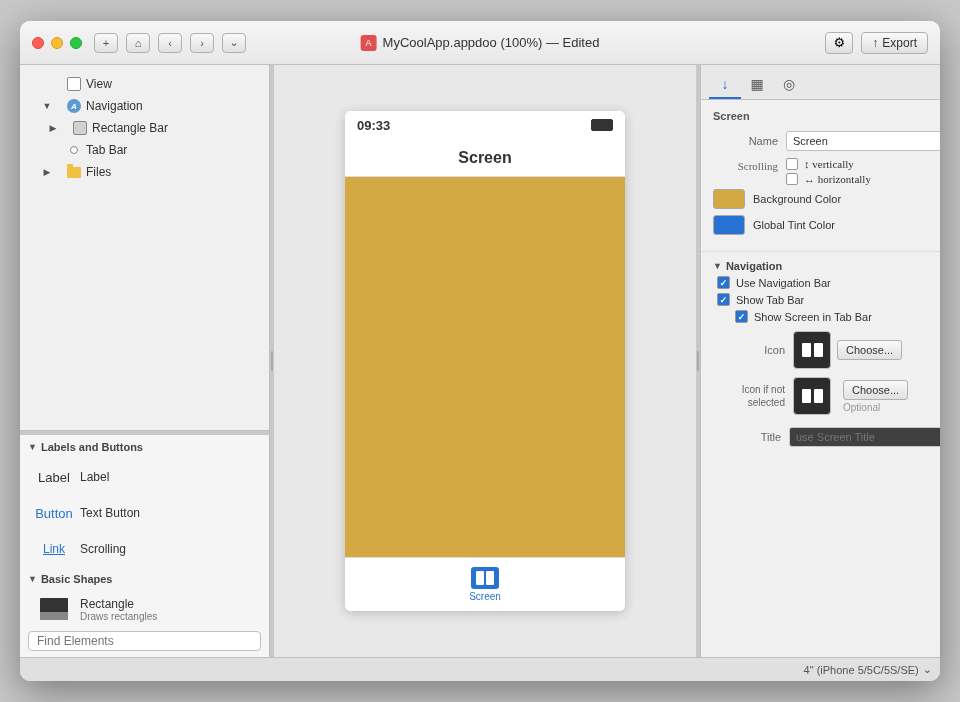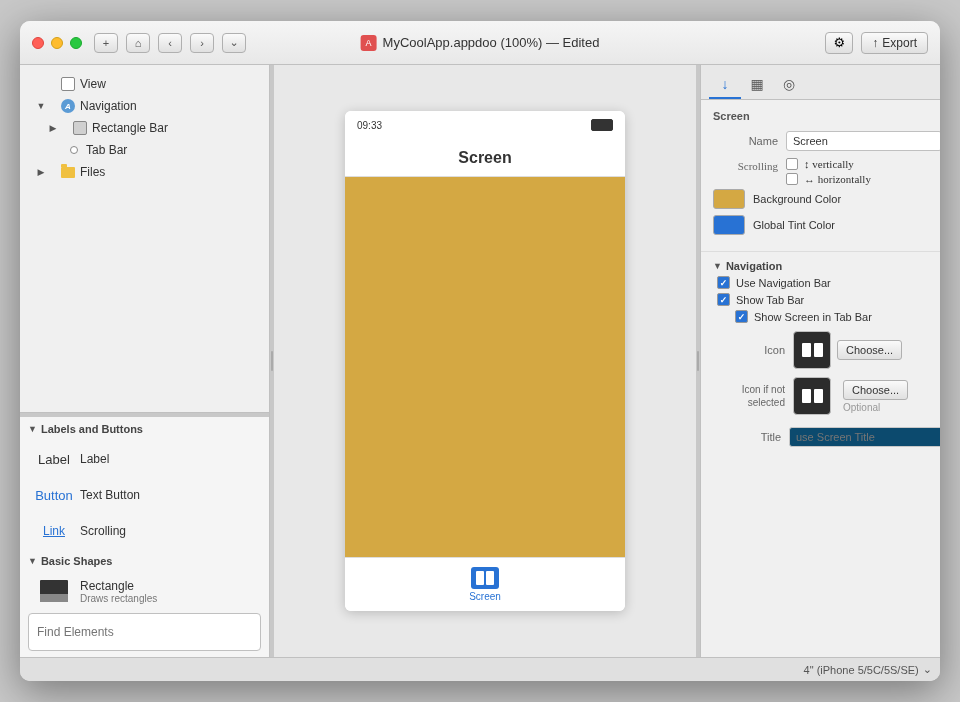--- a/index.html
+++ b/index.html
@@ -160,7 +160,7 @@
       cursor: pointer;
     }
 
-    .tree-item-indent1 { padding-left: 16px; }
+    .tree-item-indent1 { padding-left: 22px; }
     .tree-item-indent2 { padding-left: 28px; }
 
     .triangle {

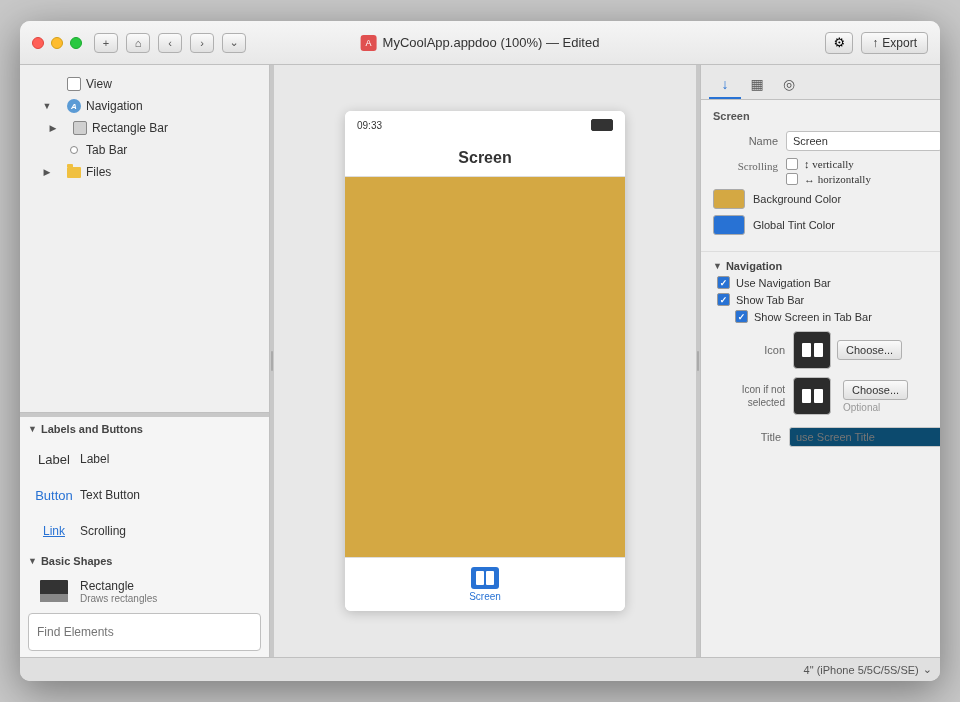--- a/index.html
+++ b/index.html
@@ -395,8 +395,8 @@
       flex-shrink: 0;
     }
     .status-time {
-      font-size: 10px;
-      font-weight: 400;
+      font-size: 13px;
+      font-weight: 700;
       color: #333;
     }
     .status-battery {

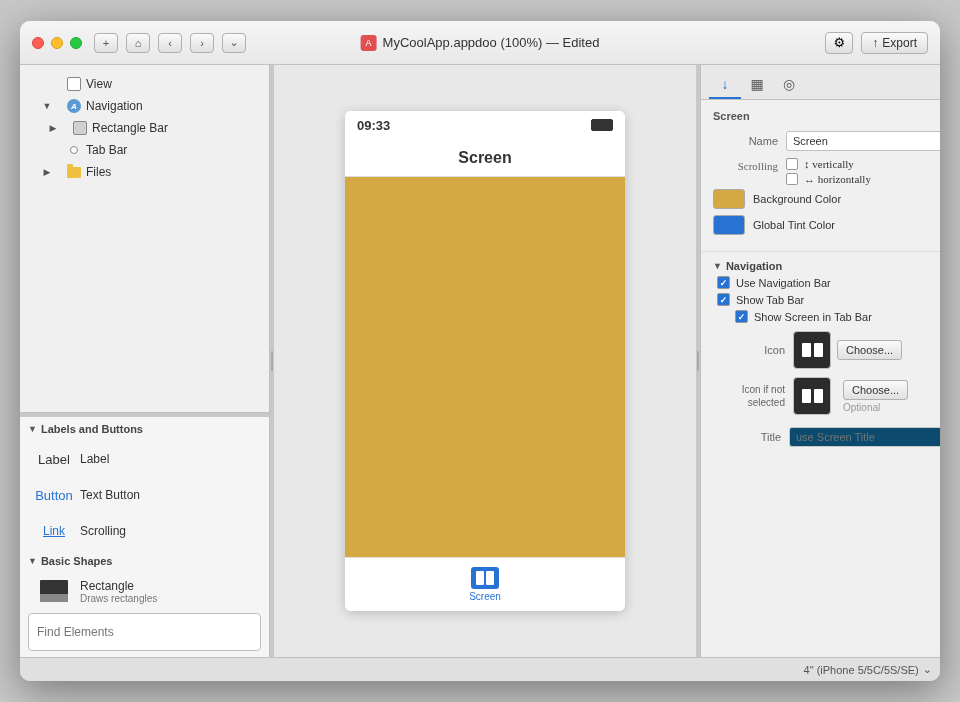--- a/index.html
+++ b/index.html
@@ -713,7 +713,7 @@
       height: 20px;
       border: 1px solid #c8c8c8;
       border-radius: 3px;
-      background: #0c4a6e;
+      background: #404040;
       padding: 0 6px;
       font-size: 11px;
       color: #999;

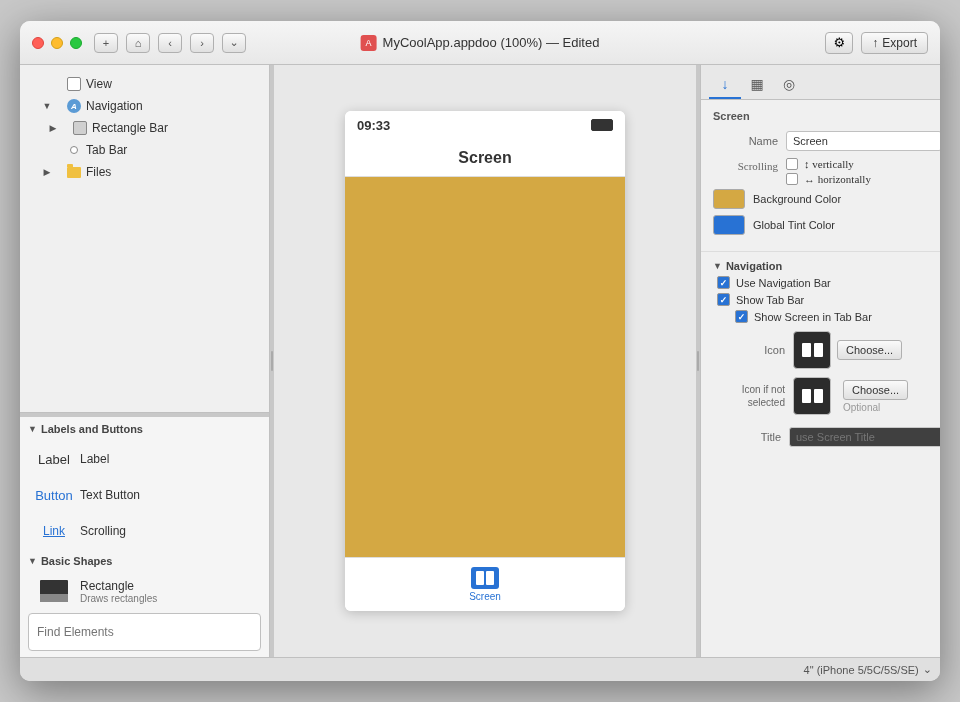--- a/index.html
+++ b/index.html
@@ -336,7 +336,7 @@
     }
     .find-input {
       width: 100%;
-      height: 38px;
+      height: 20px;
       border: 1px solid #c0c0c0;
       border-radius: 4px;
       background: white;

